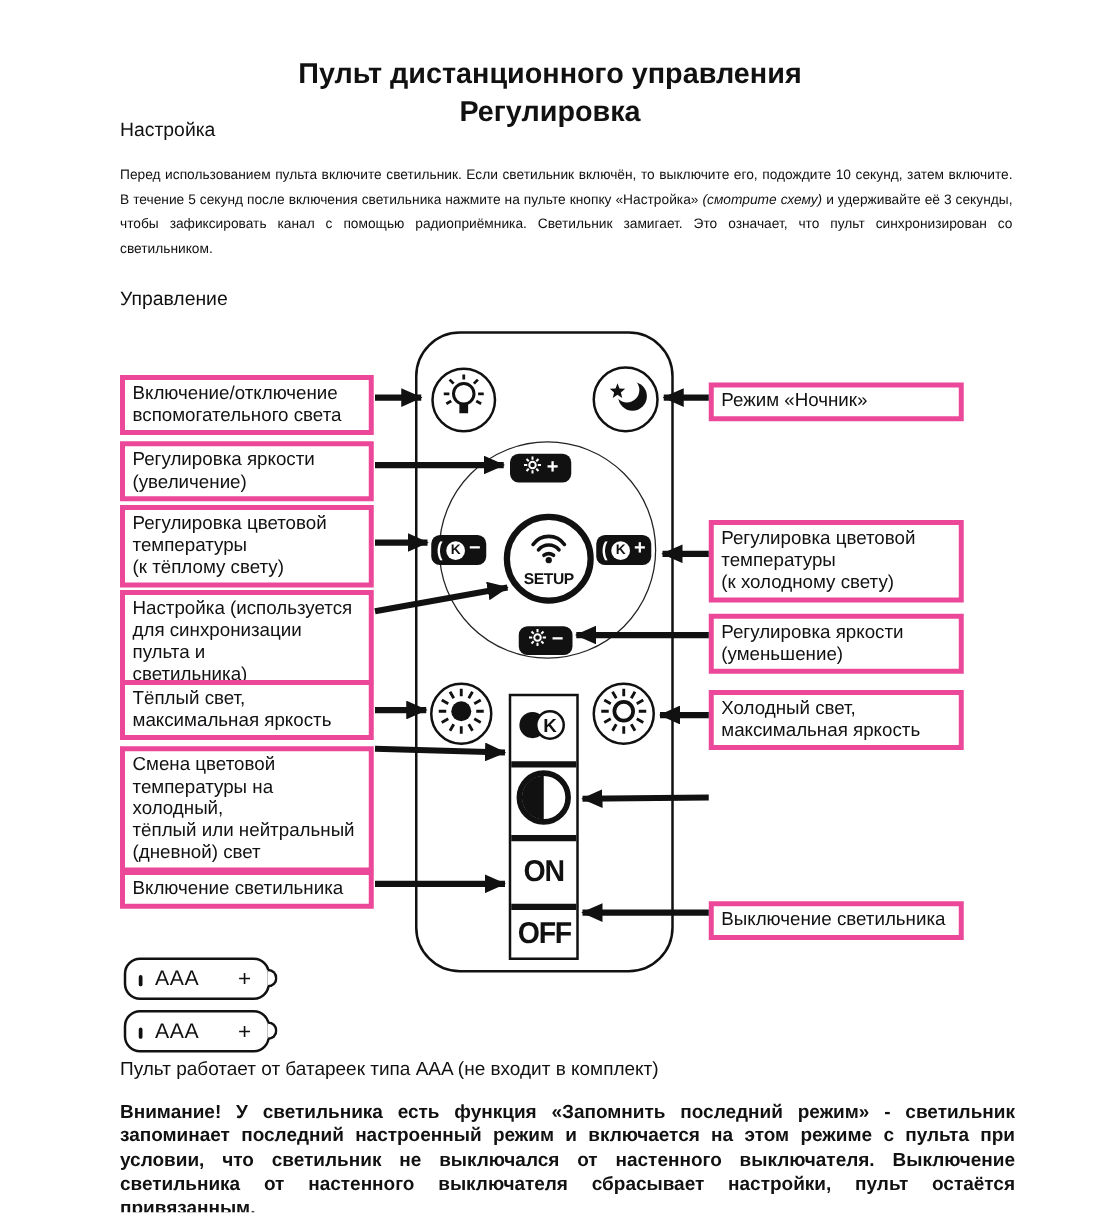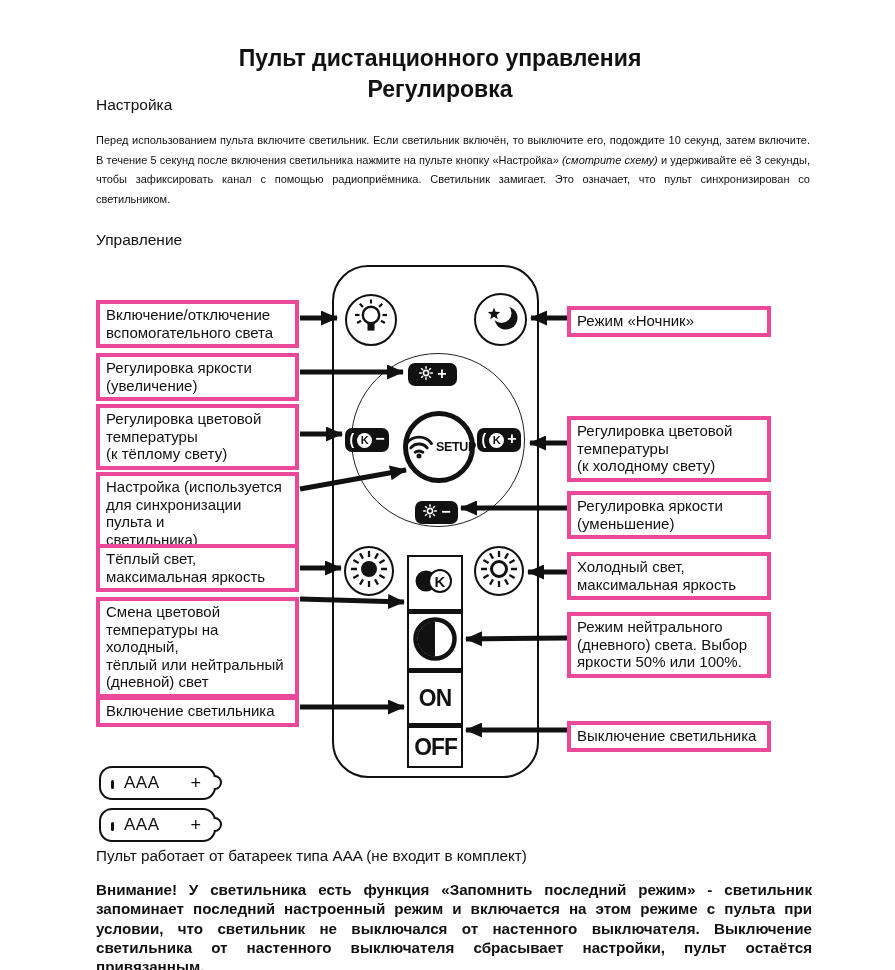--- a/index.html
+++ b/index.html
@@ -29,7 +29,7 @@
          color:#111;font-size:11px;font-weight:bold;align-items:center;justify-content:center;}
   .setup-btn{position:absolute;left:403px;top:411px;width:72px;height:72px;
              border:5px solid #111;border-radius:50%;background:#fff;box-sizing:border-box;
-             display:flex;flex-direction:row;align-items:center;justify-content:center;}
+             display:flex;flex-direction:column;align-items:center;justify-content:center;}
   .setup-label{font-size:12.5px;font-weight:bold;letter-spacing:-0.3px;margin-top:0px;}
   .strip{position:absolute;left:407px;top:555px;width:56px;height:213px;
          border:2px solid #111;box-sizing:border-box;background:#fff;

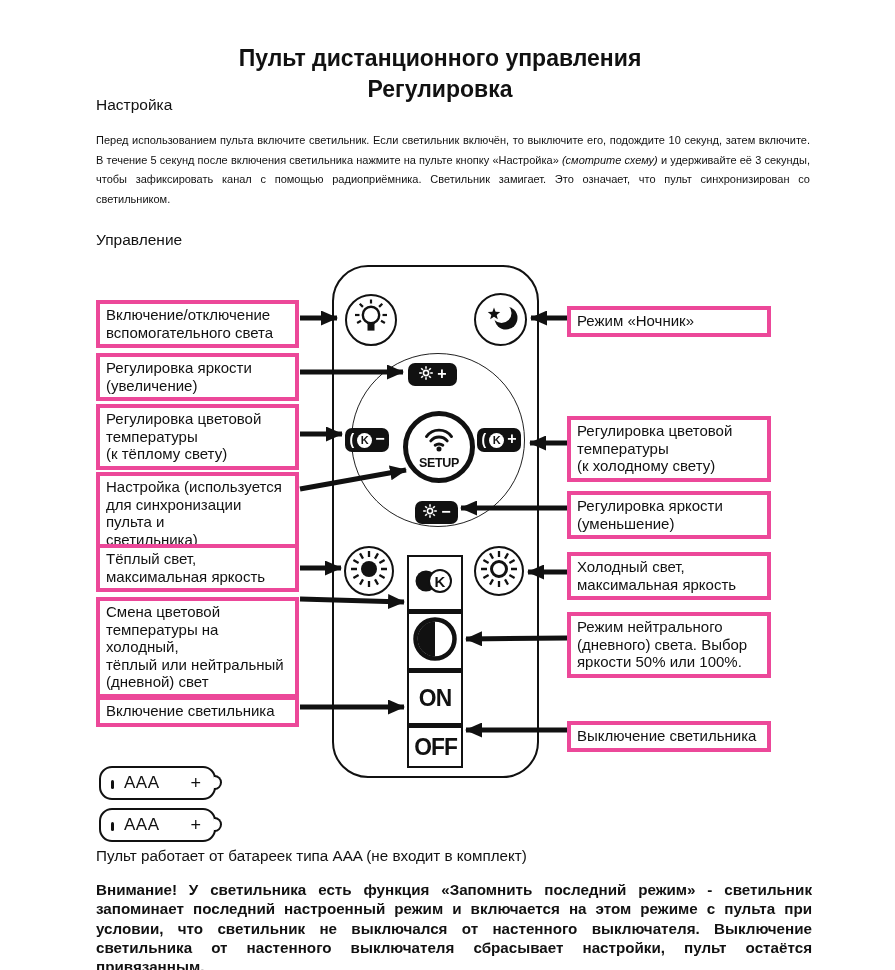--- a/index.html
+++ b/index.html
@@ -90,9 +90,6 @@
 (уменьшение)</div>
   <div class="callout r" style="left:567px;top:552px">Холодный свет,
 максимальная яркость</div>
-  <div class="callout r" style="left:567px;top:612px">Режим нейтрального
-(дневного) света. Выбор
-яркости 50% или 100%.</div>
   <div class="callout r" style="left:567px;top:721px">Выключение светильника</div>
 
   <div class="remote"></div>

